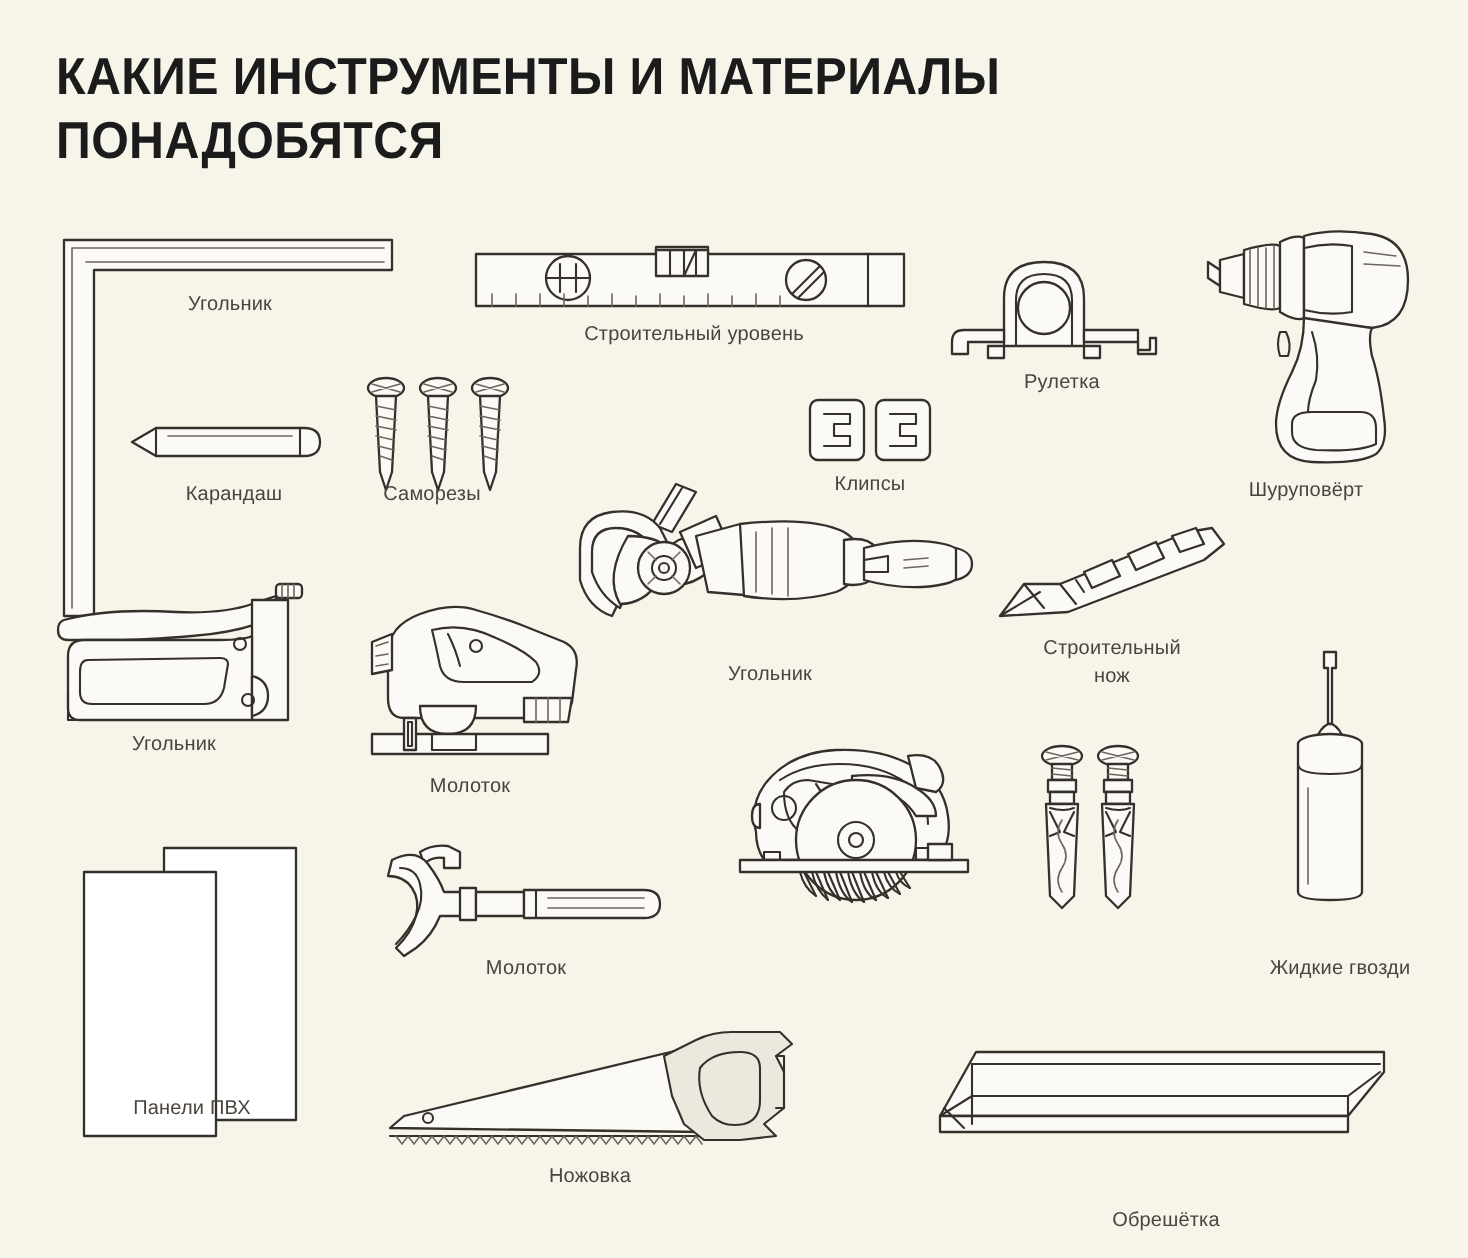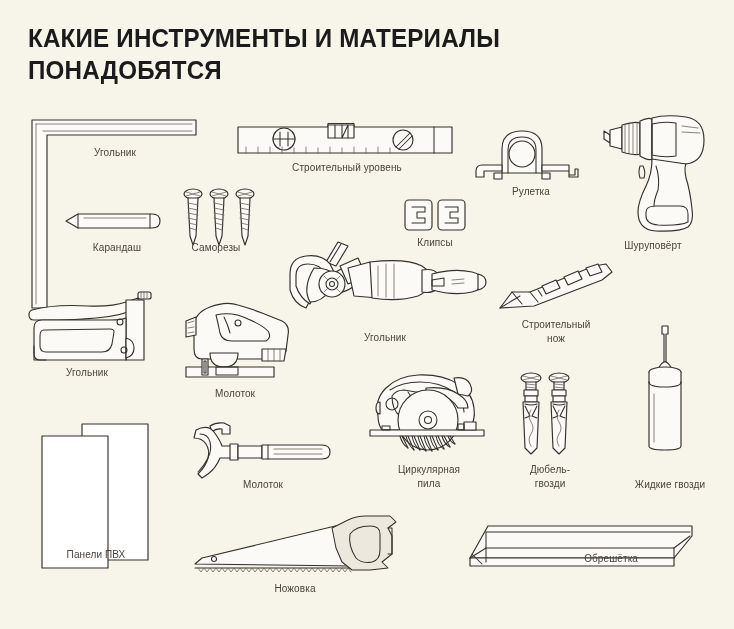--- a/index.html
+++ b/index.html
@@ -302,8 +302,6 @@
       <path class="ln2" d="M42 76 L36 64 M48 78 L42 64 M54 78 L48 64 M60 79 L54 64 M66 79 L60 64 M72 78 L66 64 M78 77 L72 64 M84 75 L78 64 M89 72 L84 64"></path>
     </svg>
   </div>
-  <div class="label" style="left:374px; top:463px; width:110px;">Циркулярная
-пила</div>
 
   <div class="item" style="left:518px; top:372px;">
     <svg width="64" height="86" viewBox="0 0 64 86">

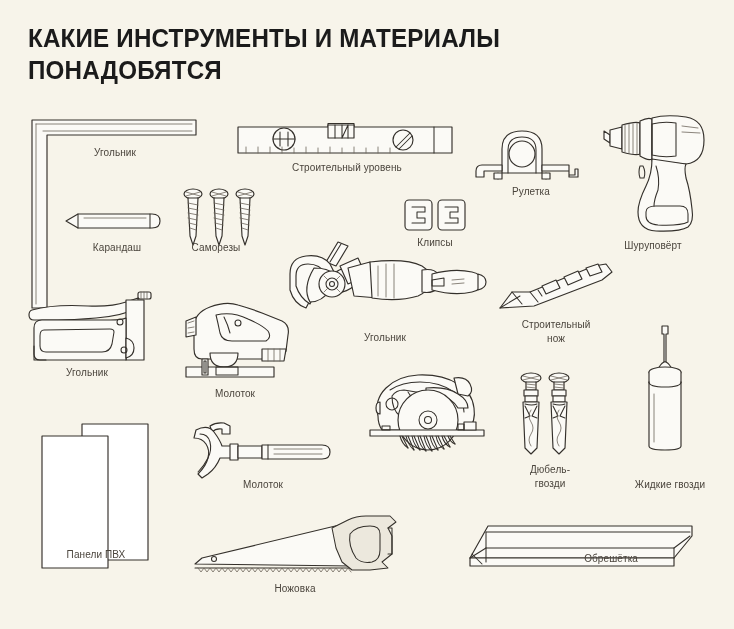--- a/index.html
+++ b/index.html
@@ -331,8 +331,6 @@
       </g>
     </svg>
   </div>
-  <div class="label" style="left:496px; top:463px; width:108px;">Дюбель-
-гвозди</div>
 
   <div class="item" style="left:646px; top:324px;">
     <svg width="42" height="128" viewBox="0 0 42 128">

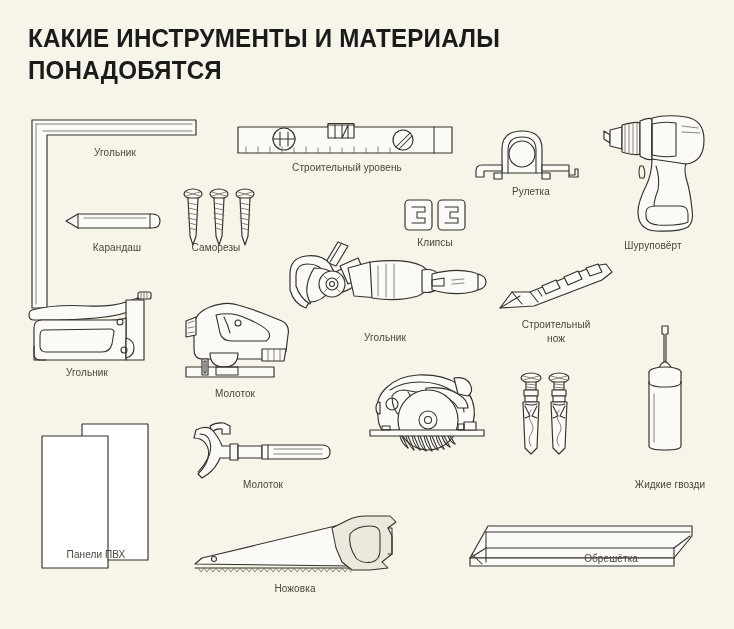--- a/index.html
+++ b/index.html
@@ -378,7 +378,7 @@
       <path class="ln2" d="M4 32 L14 42"></path>
     </svg>
   </div>
-  <div class="label" style="left:528px; top:552px; width:110px;text-align:right;">Обрешётка</div>
+  <div class="label" style="left:528px; top:604px; width:110px;">Обрешётка</div>
 
 </div>
 

